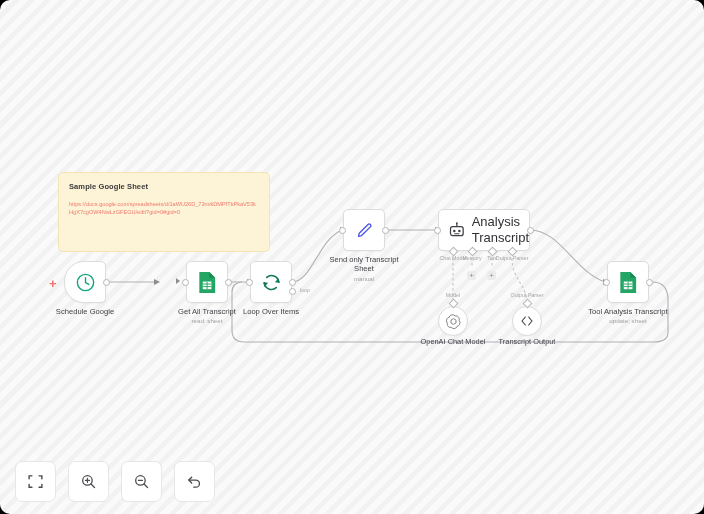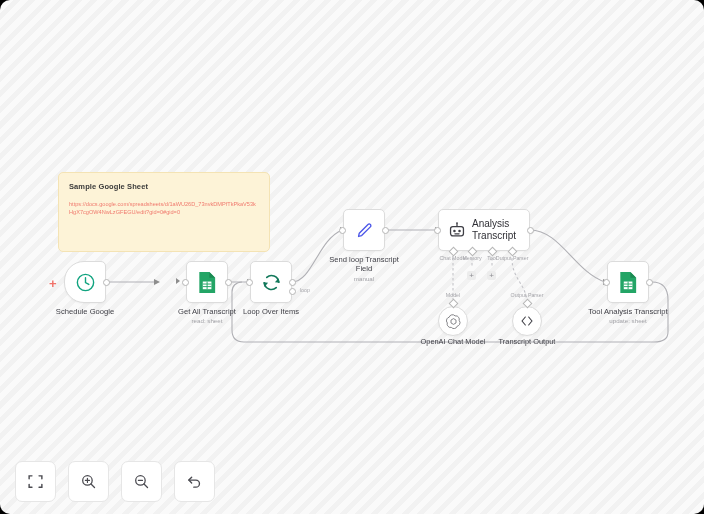--- a/index.html
+++ b/index.html
@@ -76,7 +76,7 @@
     box-shadow: 0 1px 2px rgba(0,0,0,.04);
   }
   .node-wide .wtext {
-    font-size: 10px; color: #2f2f35; line-height: 1.22; white-space: nowrap;
+    font-size: 13px; color: #2f2f35; line-height: 1.22; white-space: nowrap;
   }
 
   

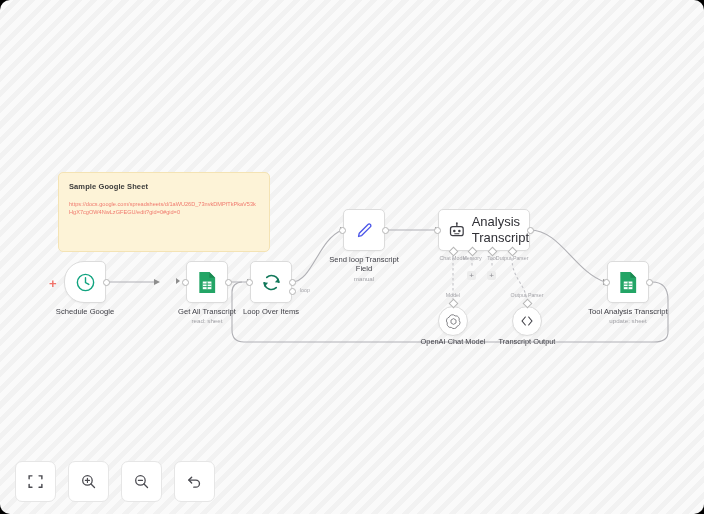--- a/index.html
+++ b/index.html
@@ -251,7 +251,7 @@
       <span class="port port-out"></span>
     </div>
     <div class="node-label wrap">
-      <span>Send loop Transcript Field</span>
+      <span>Send only Transcript Sheet</span>
       <span class="node-sub">manual</span>
     </div>
   </div>

